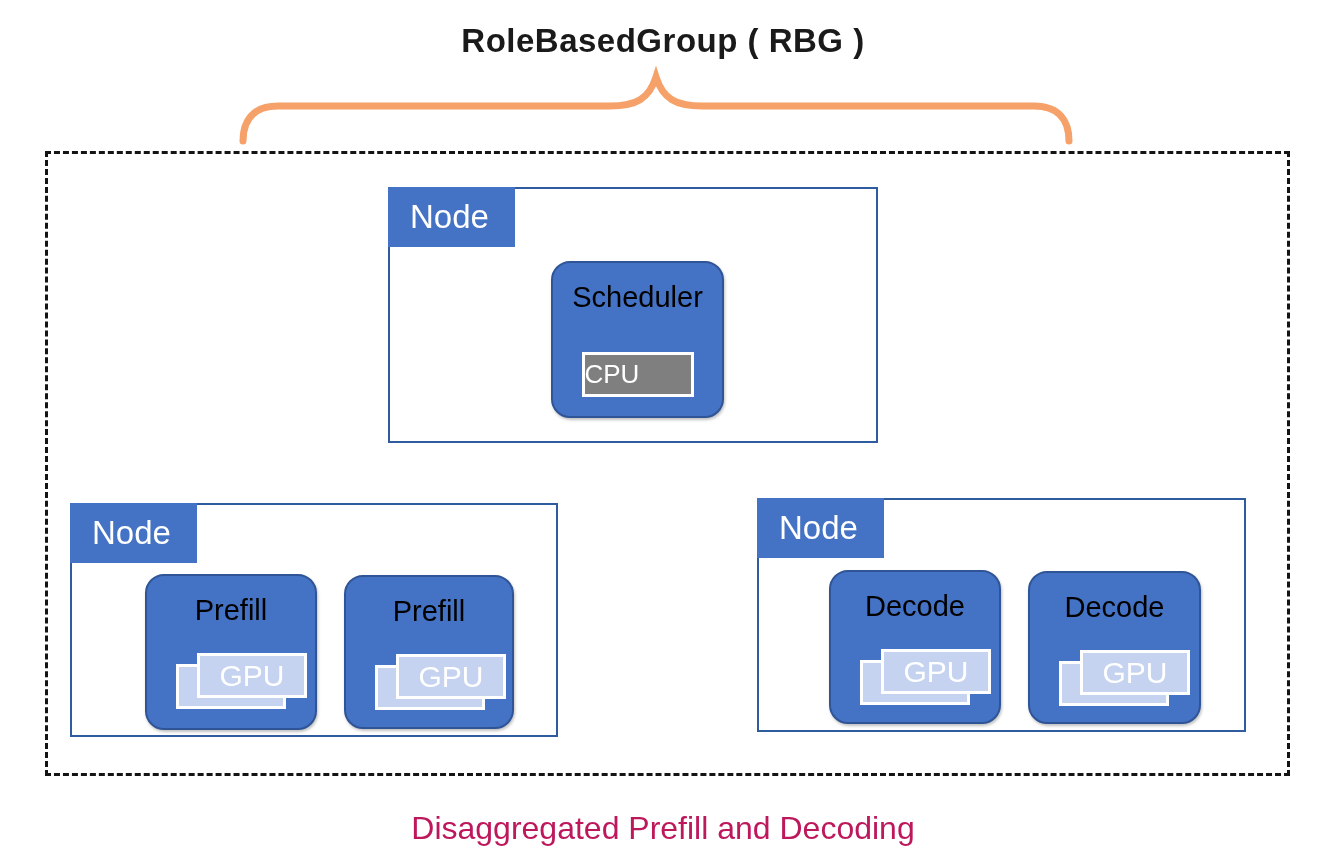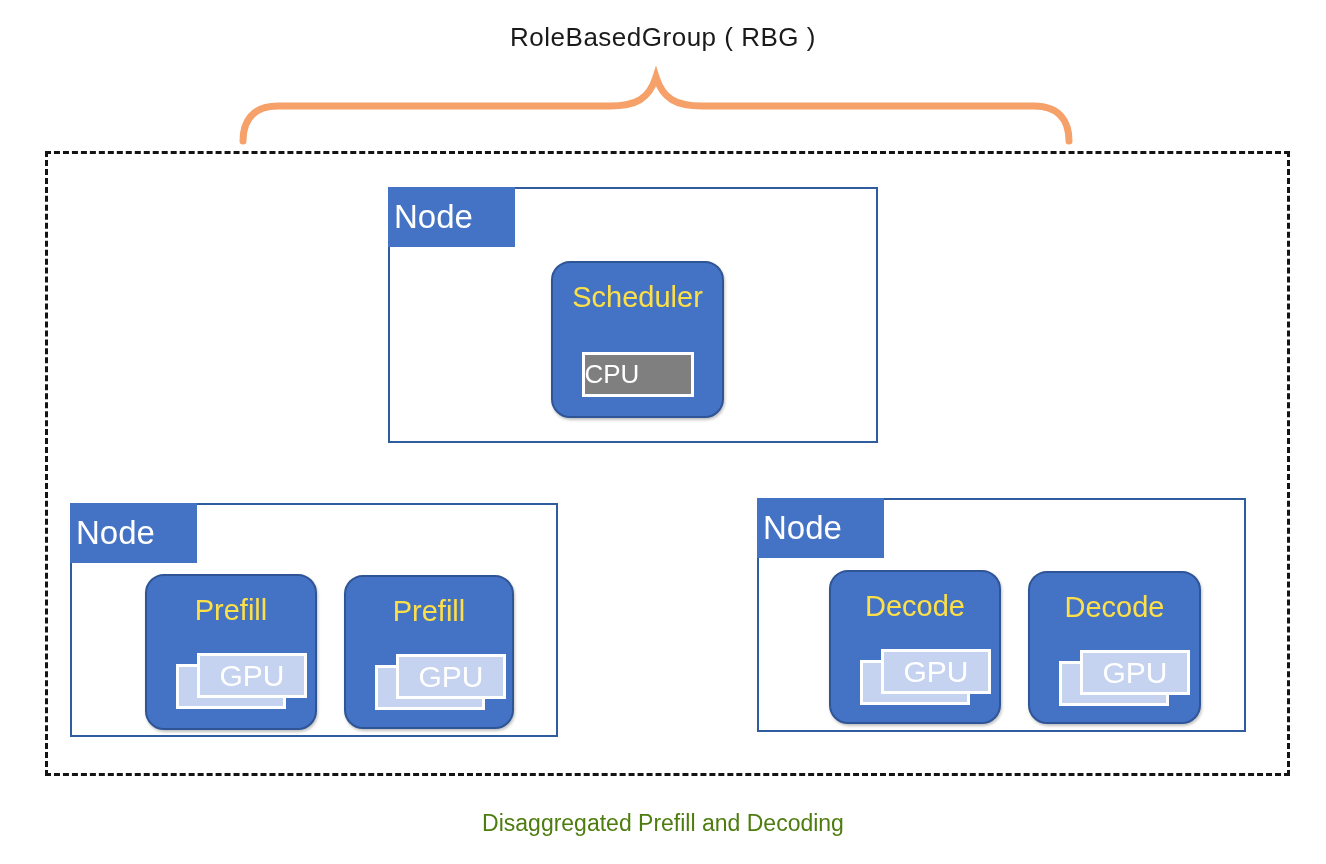--- a/index.html
+++ b/index.html
@@ -21,8 +21,8 @@
     left: 0;
     width: 100%;
     text-align: center;
-    font-size: 26px;
-    font-weight: 400;
+    font-size: 33px;
+    font-weight: 700;
     color: #1a1a1a;
     letter-spacing: 0.5px;
   }

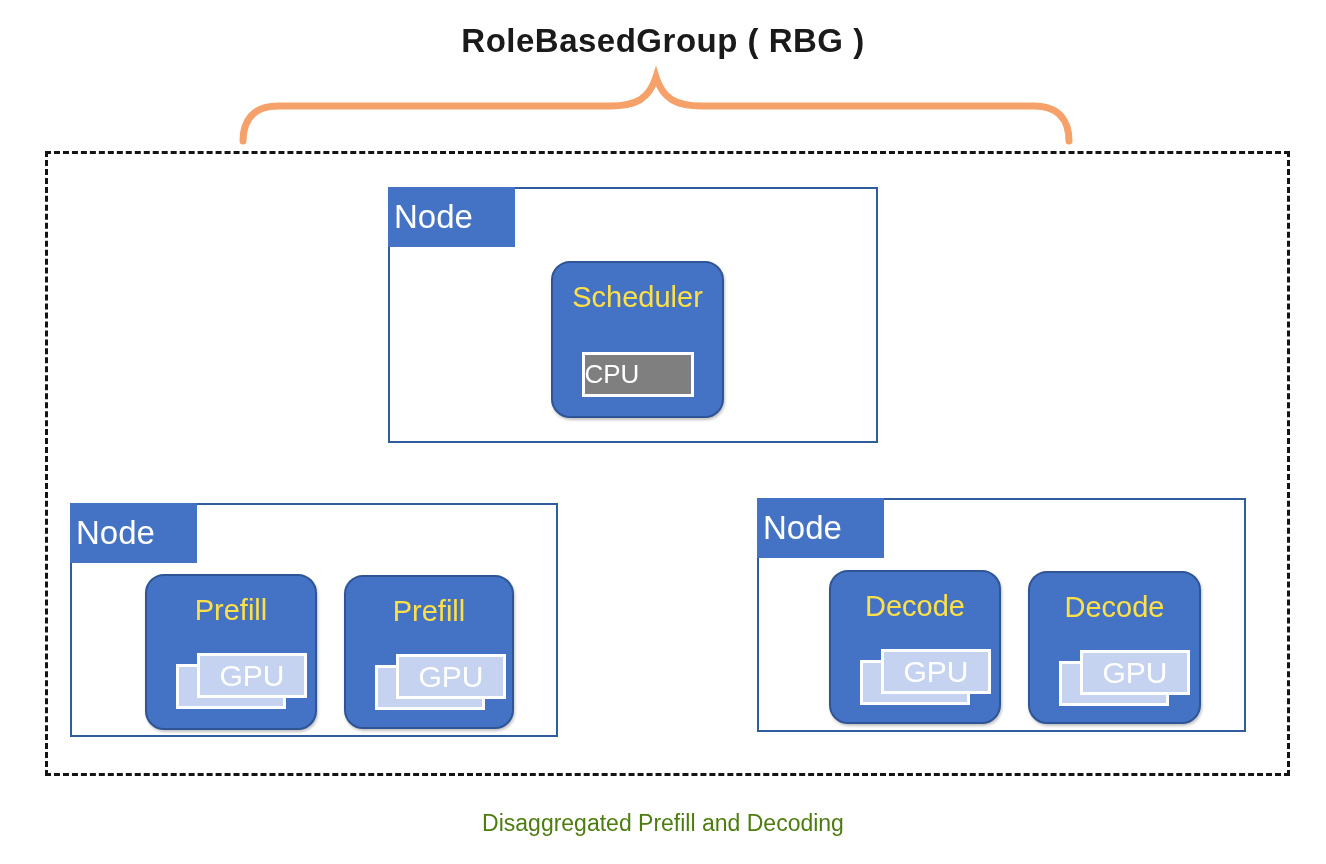--- a/index.html
+++ b/index.html
@@ -61,7 +61,7 @@
     color: #ffffff;
     font-size: 33px;
     line-height: 60px;
-    padding-left: 6px;
+    padding-left: 22px;
     box-sizing: border-box;
   }
   .role-box {

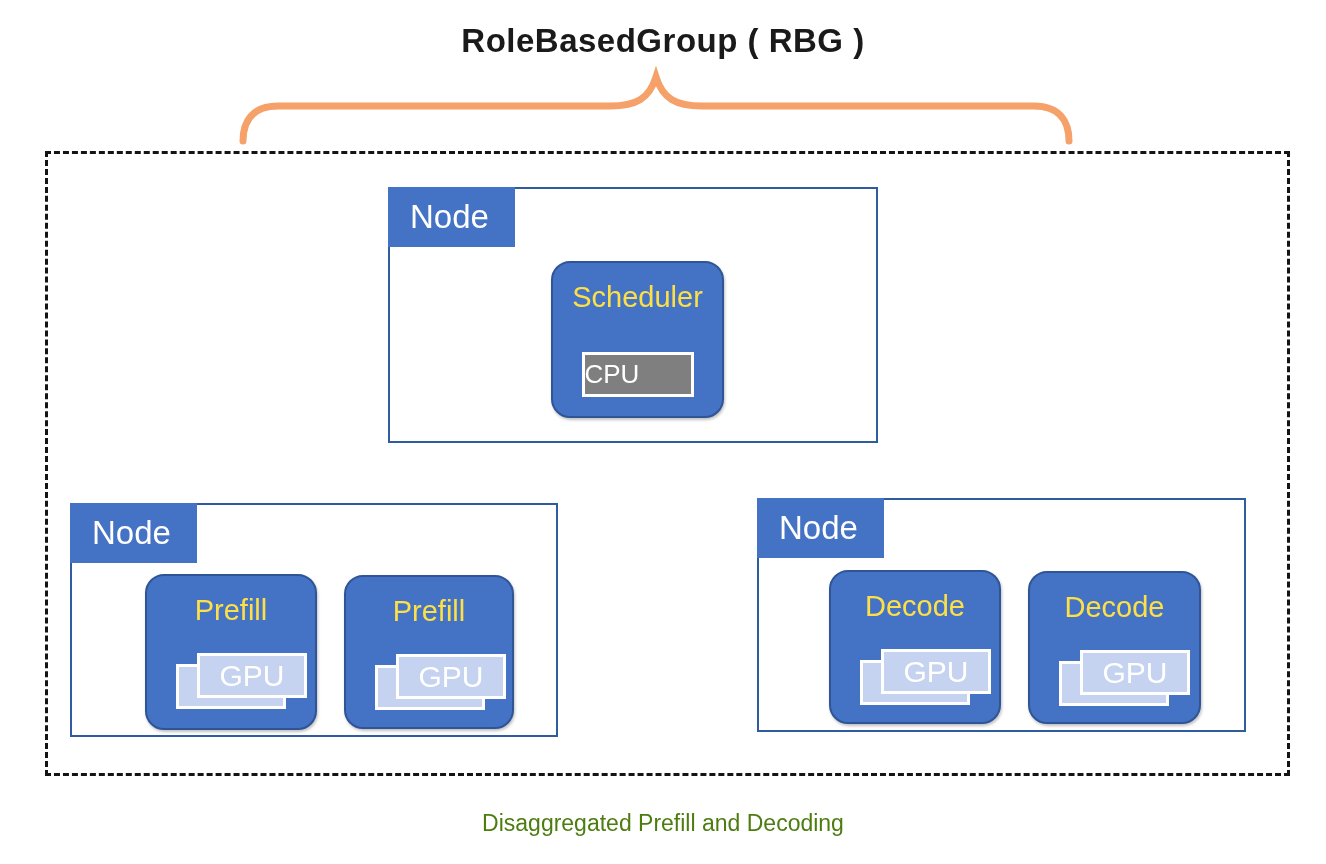--- a/index.html
+++ b/index.html
@@ -75,7 +75,7 @@
   .role-label {
     text-align: center;
     margin-top: 18px;
-    color: #fde047;
+    color: #000000;
     font-size: 29px;
   }
   .role-scheduler { left: 161px; top: 72px;  width: 173px; height: 157px; }

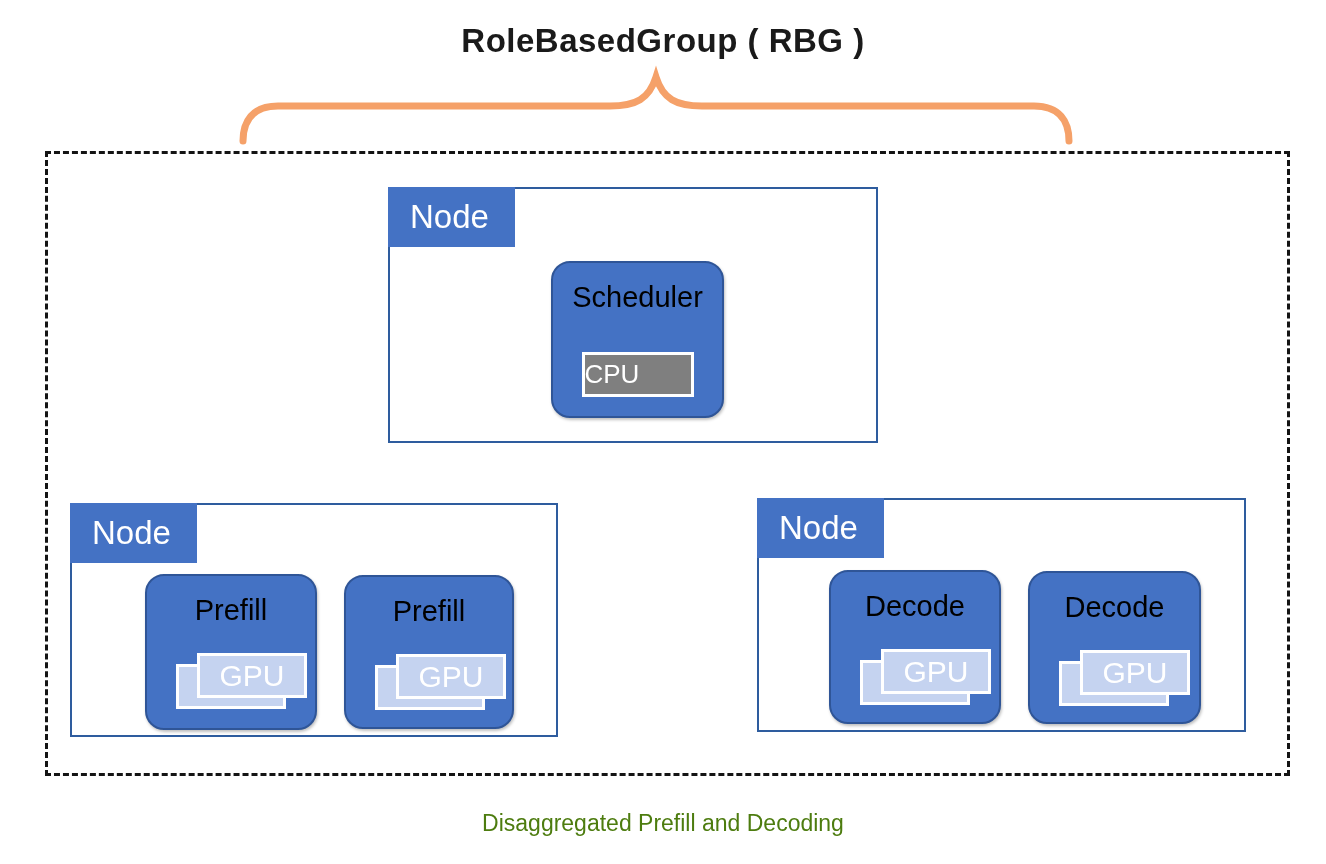--- a/index.html
+++ b/index.html
@@ -126,8 +126,8 @@
     left: 0;
     width: 100%;
     text-align: center;
-    font-size: 23px;
-    color: #4d7c0f;
+    font-size: 32px;
+    color: #be185d;
   }
 </style>
 </head>

